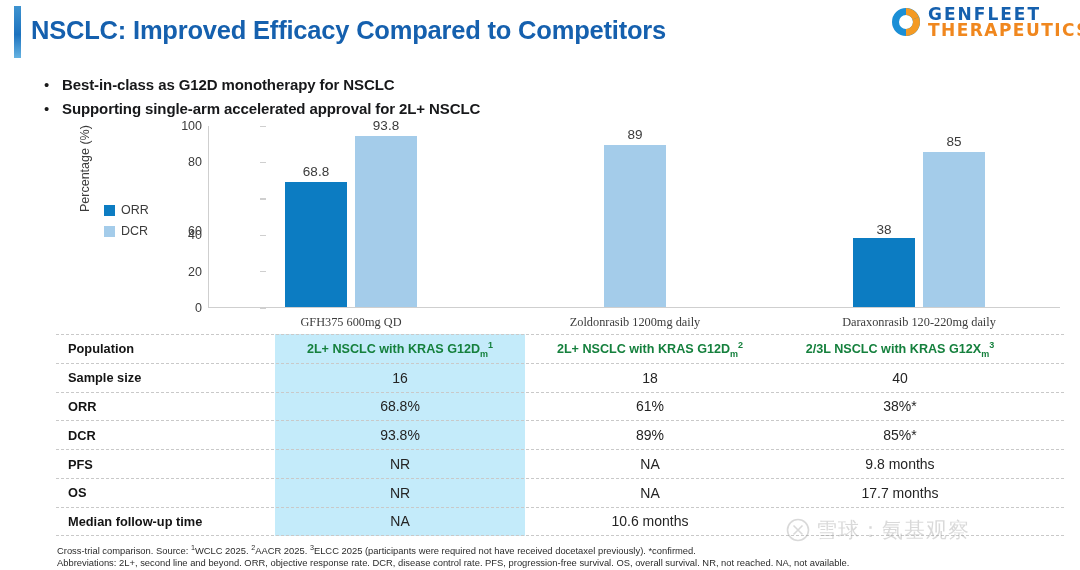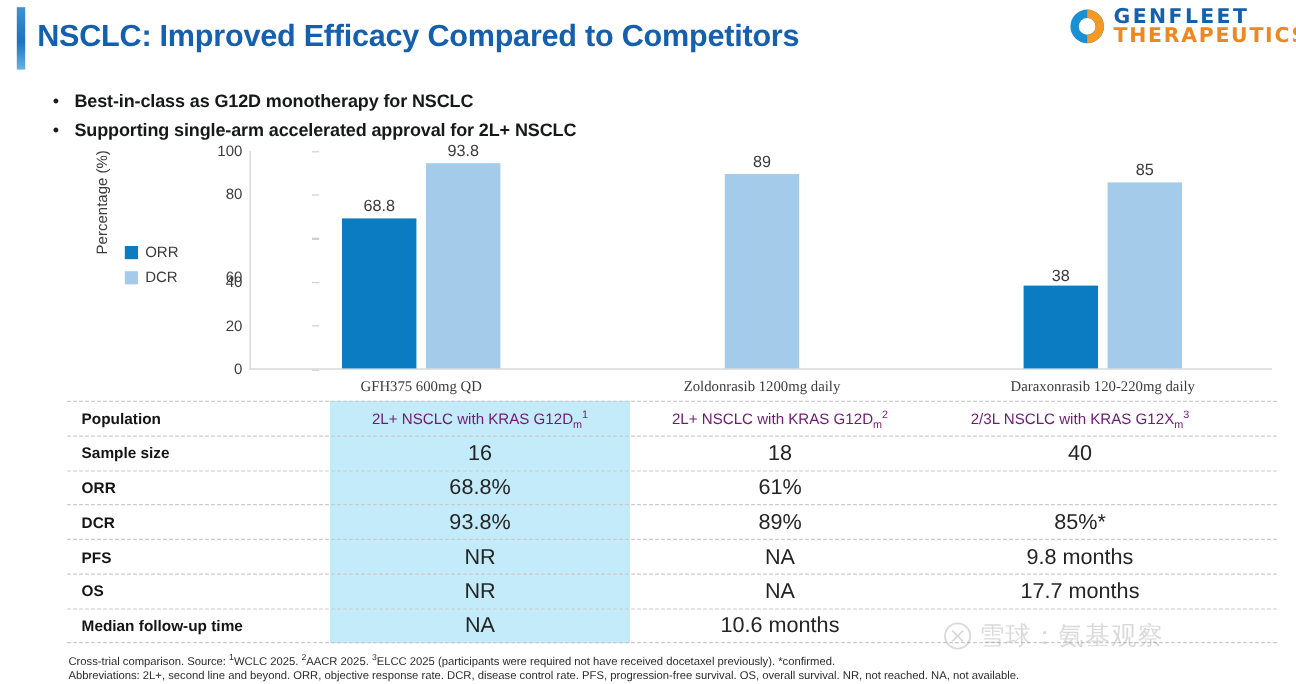--- a/index.html
+++ b/index.html
@@ -109,7 +109,7 @@
     width: 250px; flex: 0 0 250px; text-align: center;
     font-size: 18px; color: #242424;
   }
-  .cell.hdr { font-weight: normal; font-size: 12.6px; color: #701a75; }
+  .cell.hdr { font-weight: bold; font-size: 12.6px; color: #15803d; }
   .cell sub { font-size: 9px; }
   .cell sup { font-size: 9px; }
 

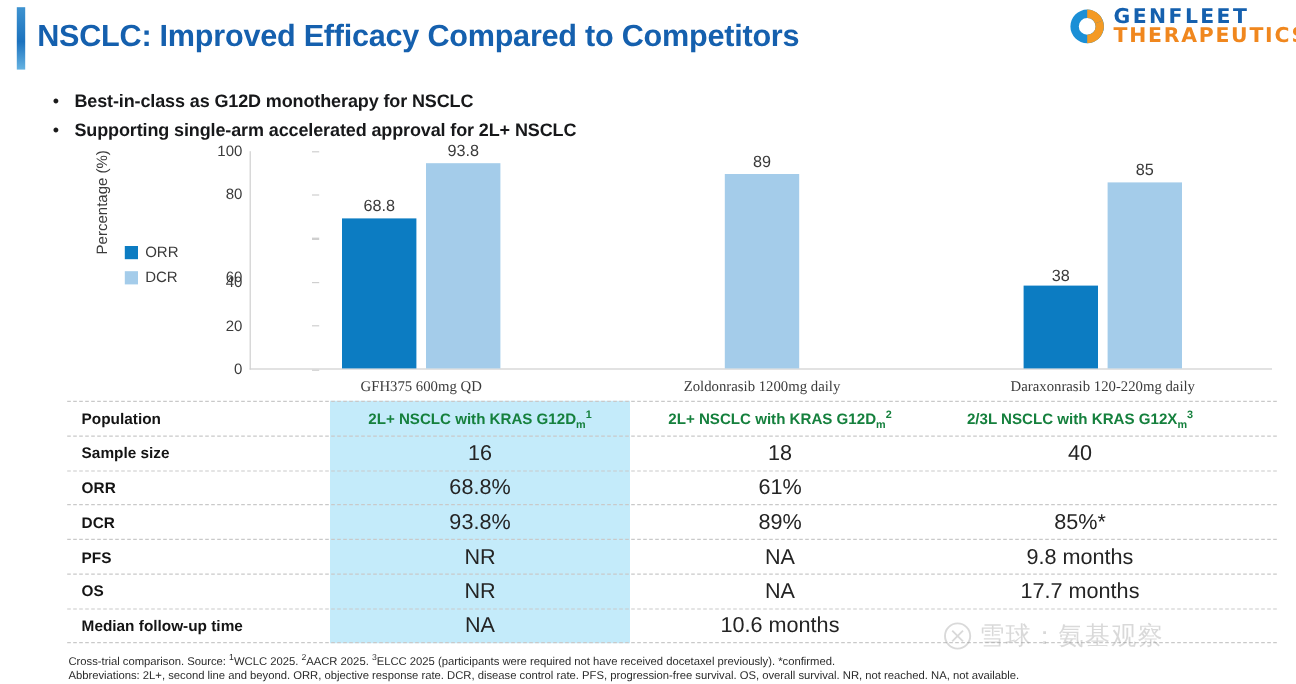--- a/index.html
+++ b/index.html
@@ -107,7 +107,7 @@
   }
   .cell {
     width: 250px; flex: 0 0 250px; text-align: center;
-    font-size: 18px; color: #242424;
+    font-size: 14px; color: #242424;
   }
   .cell.hdr { font-weight: bold; font-size: 12.6px; color: #15803d; }
   .cell sub { font-size: 9px; }

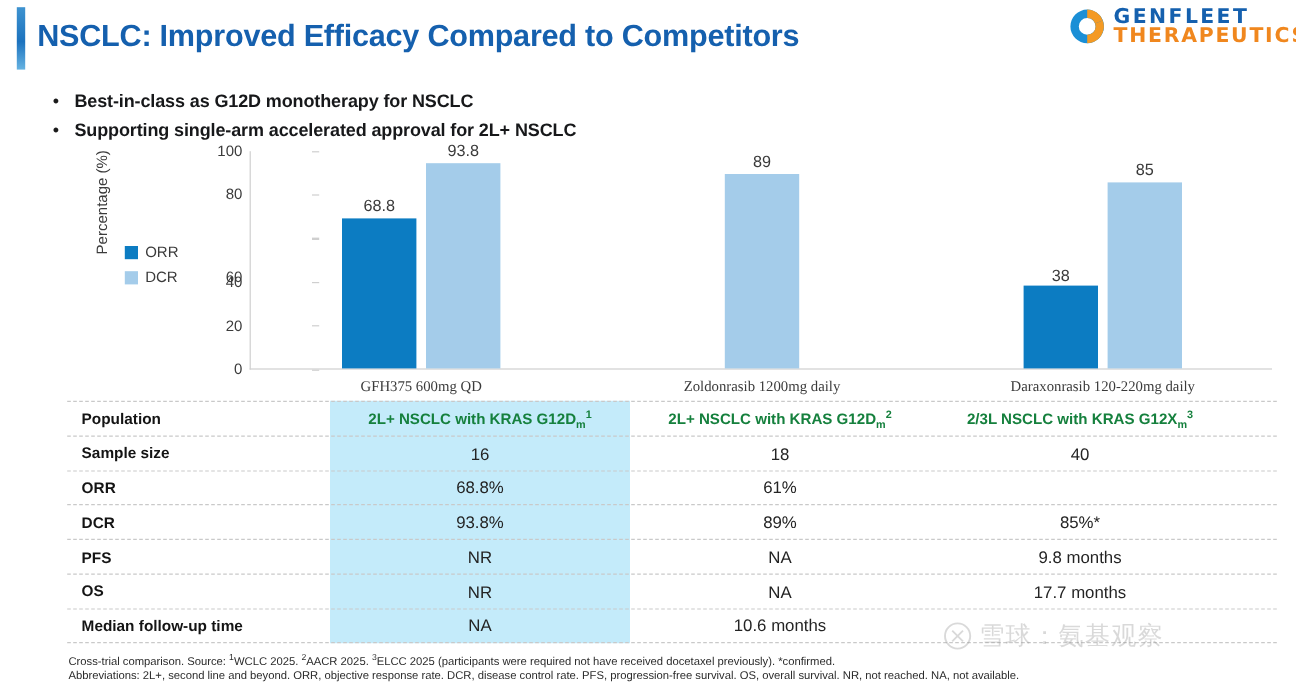--- a/index.html
+++ b/index.html
@@ -252,6 +252,7 @@
           <div class="cell-label">ORR</div>
           <div class="cell">68.8%</div>
           <div class="cell">61%</div>
+          <div class="cell">38%*</div>
         </div>
         <div class="trow">
           <div class="cell-label">DCR</div>

